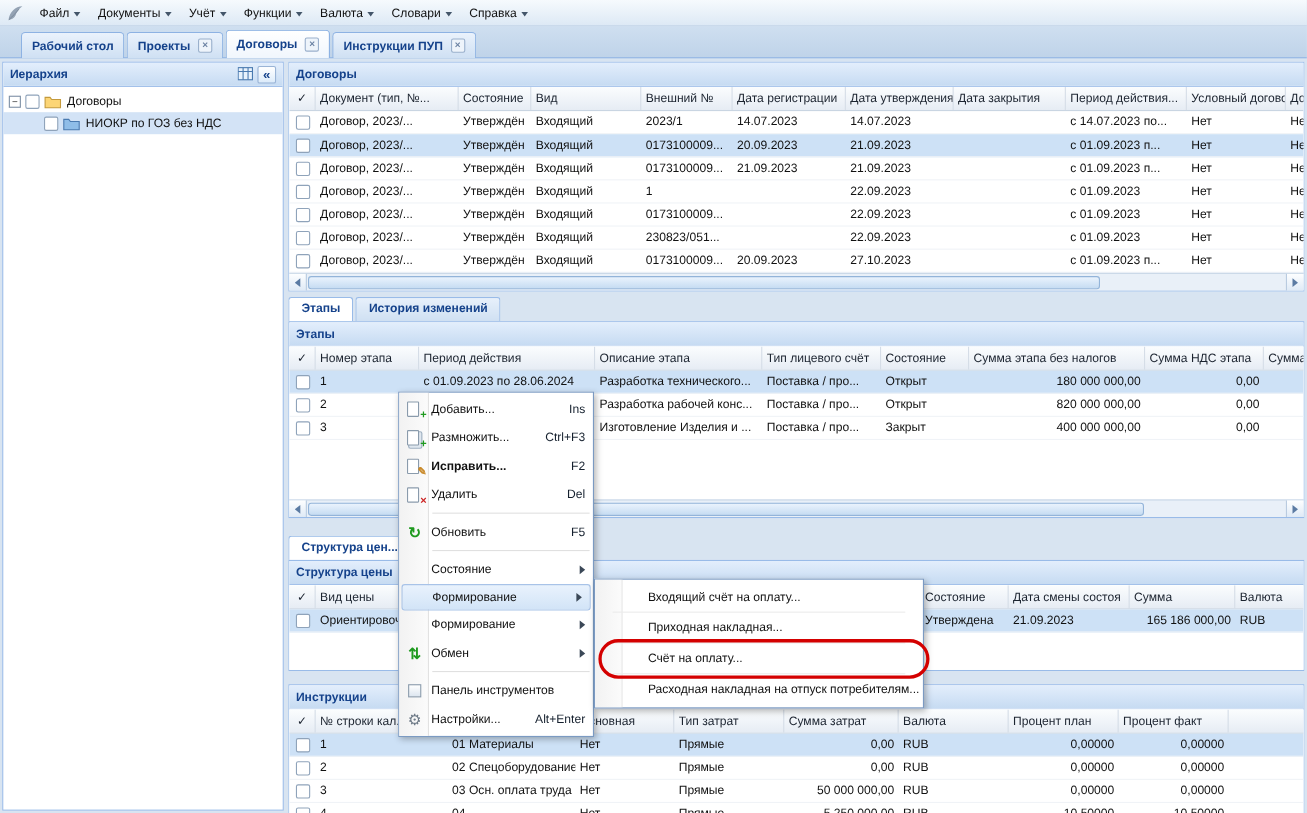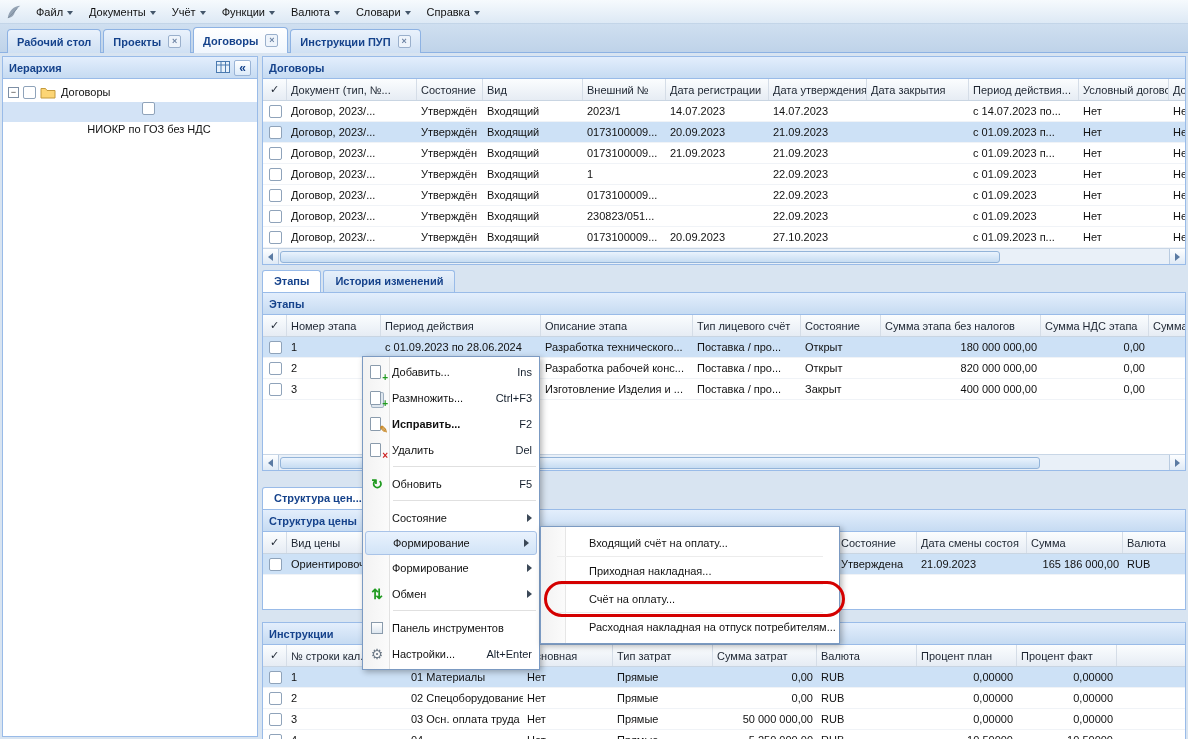--- a/index.html
+++ b/index.html
@@ -19,7 +19,7 @@
   
   .tabstrip{position:absolute;left:0;top:24px;right:0;height:29px;
     background:linear-gradient(#cfdff0,#bfd3e9);border-bottom:1px solid #8db2e3;
-    display:flex;align-items:flex-end;padding-left:6px;z-index:5;}
+    display:flex;align-items:flex-end;padding-left:18px;z-index:5;}
   .tab{height:24px;margin:0 1px;border:1px solid #8db2e3;border-bottom:none;
     border-radius:4px 4px 0 0;background:linear-gradient(#eaf2fc,#cfe0f3);
     display:flex;align-items:center;padding:0 9px;color:var(--accent,#15428b);

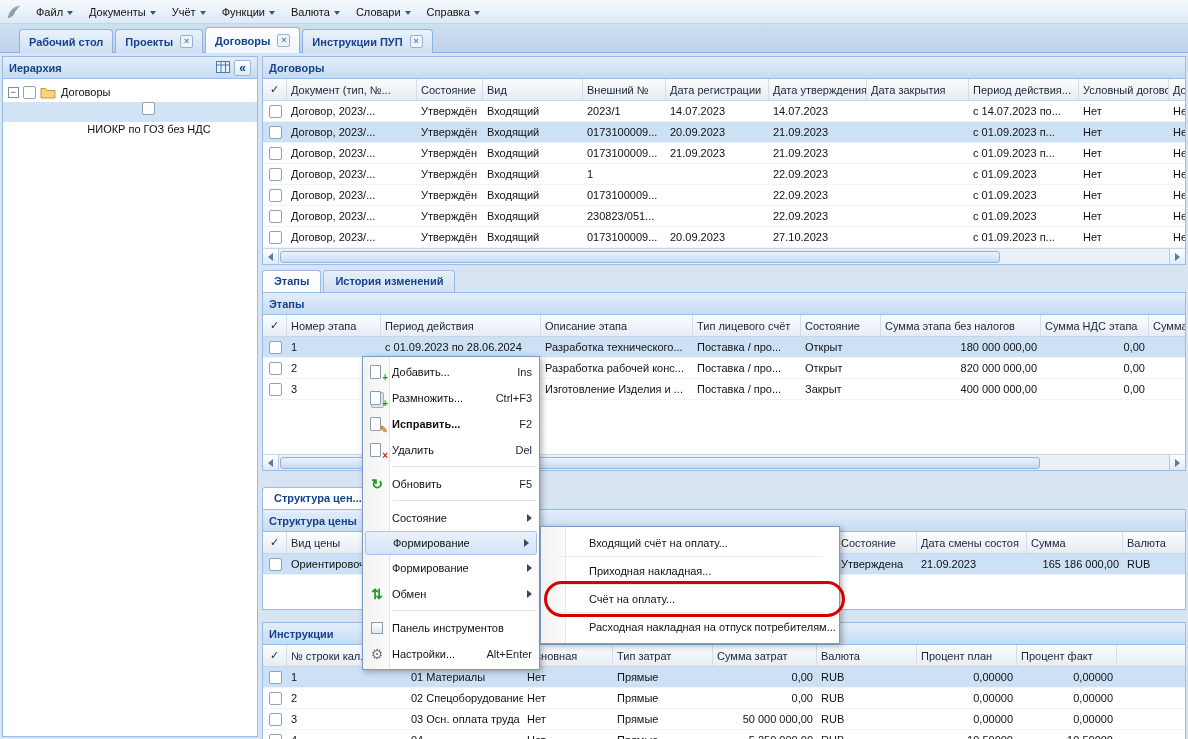--- a/index.html
+++ b/index.html
@@ -40,7 +40,7 @@
   .tree{padding-top:3px;}
   .trow{height:20px;display:flex;align-items:center;gap:4px;padding-left:5px;white-space:nowrap;}
   .trow.child{padding-left:37px;}
-  .trow.sel{background:#d3e3f6;flex-direction:column;}
+  .trow.sel{background:#d3e3f6;}
   .exp{width:11px;height:11px;border:1px solid #7d8fa5;background:#fff;font-size:9px;line-height:9px;
     text-align:center;color:#333;flex:none;}
   .cb{width:13px;height:13px;border:1px solid #8fa3ba;background:#fff;border-radius:2px;

